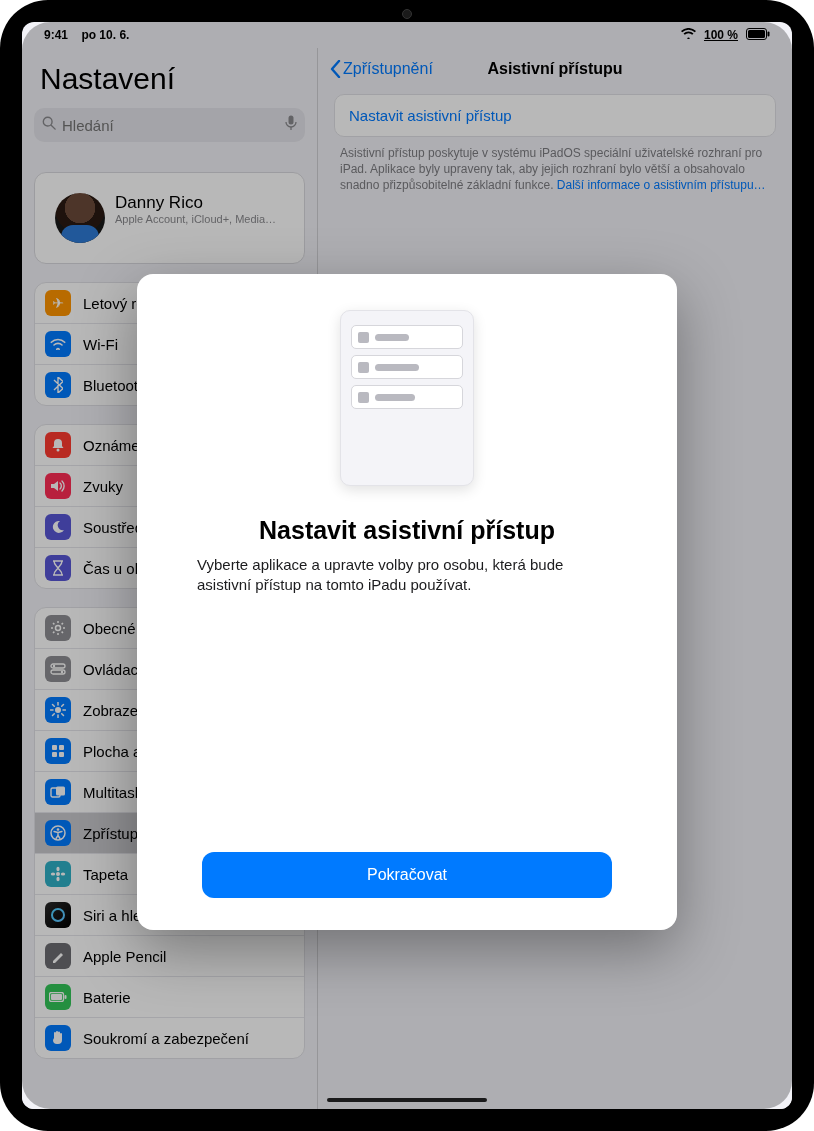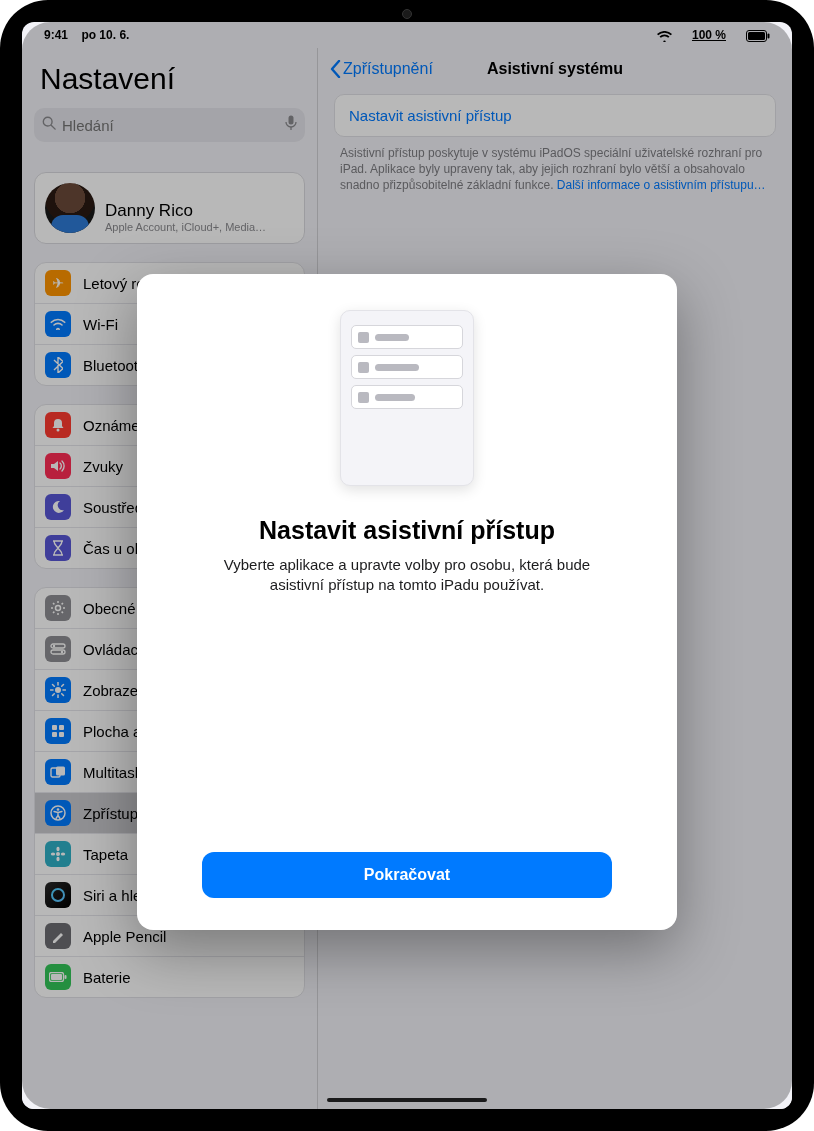--- a/index.html
+++ b/index.html
@@ -33,7 +33,7 @@
     display: flex; justify-content: space-between; align-items: center;
     padding: 0 22px; font-size: 12px; font-weight: 600; color: #000;
   }
-  .statusbar .right { display: flex; align-items: flex-end; gap: 20px; text-decoration: underline; }
+  .statusbar .right { display: flex; align-items: flex-start; gap: 8px; text-decoration: underline; }
   .wifi-icon, .battery-icon { display: inline-flex; align-items: center; }
 
   .content {

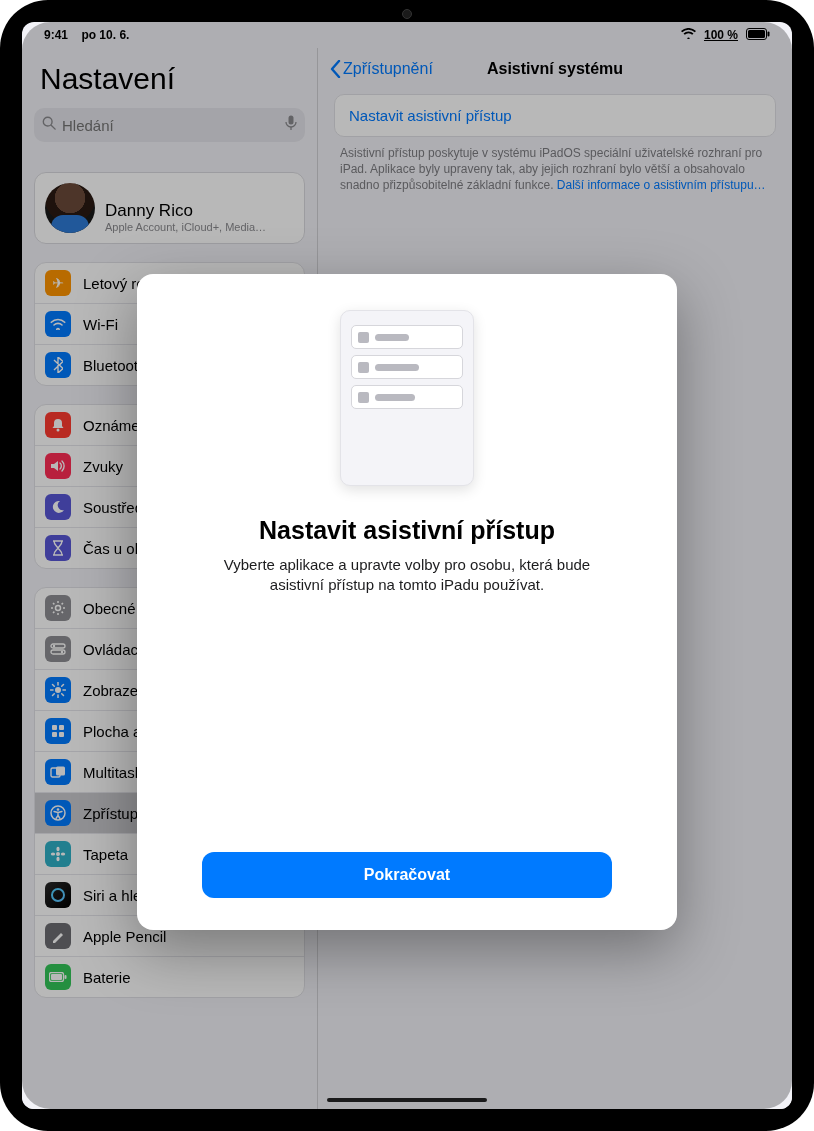--- a/index.html
+++ b/index.html
@@ -407,7 +407,7 @@
               </svg>
             <span>Zpřístupnění</span>
           </div>
-          <div class="navtitle">Asistivní systému</div>
+          <div class="navtitle">Asistivní přístupu</div>
         </div>
         <div class="detail-body">
           <div class="linkcell">Nastavit asistivní přístup</div>

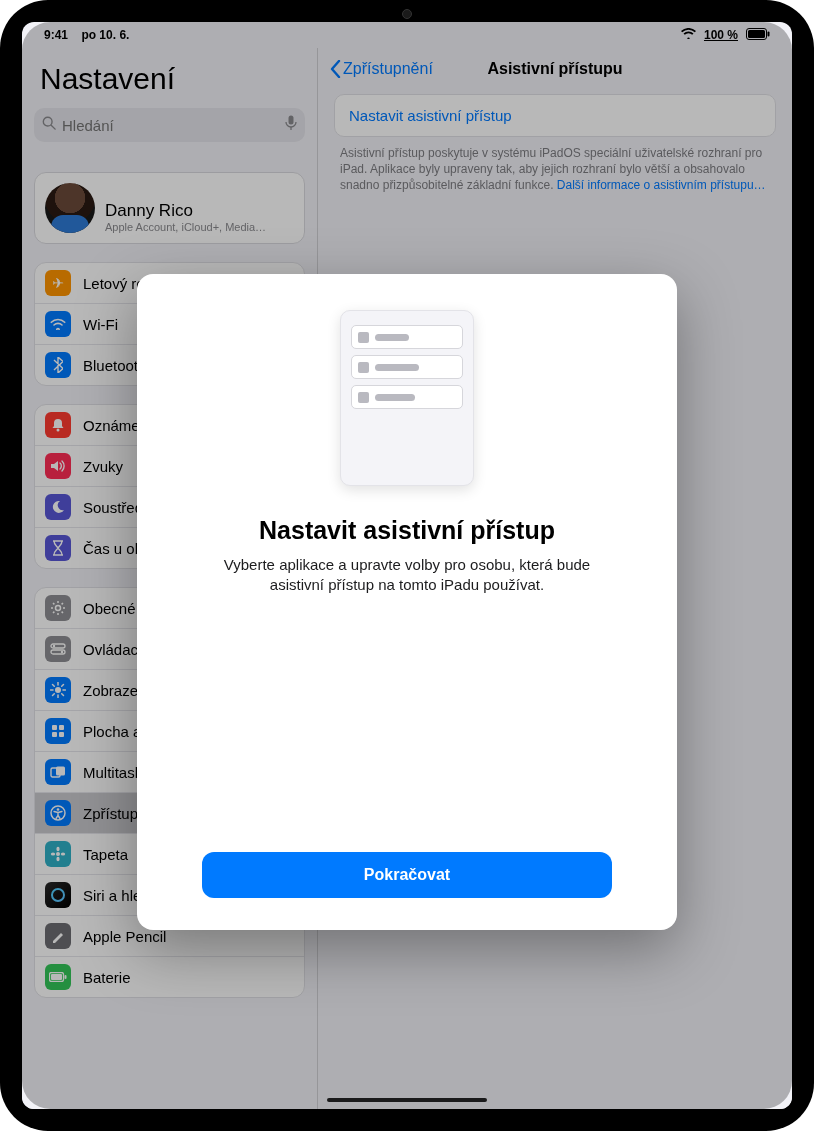--- a/index.html
+++ b/index.html
@@ -59,7 +59,7 @@
   .search .mic { color: #8a8a8e; }
 
   .account {
-    background: #fff; border-radius: 12px; padding: 10px; display: flex; align-items: flex-end;
+    background: #fff; border-radius: 12px; padding: 20px; display: flex; align-items: flex-start;
     margin-bottom: 18px; border: 0.5px solid #d9d9de;
   }
   .avatar {

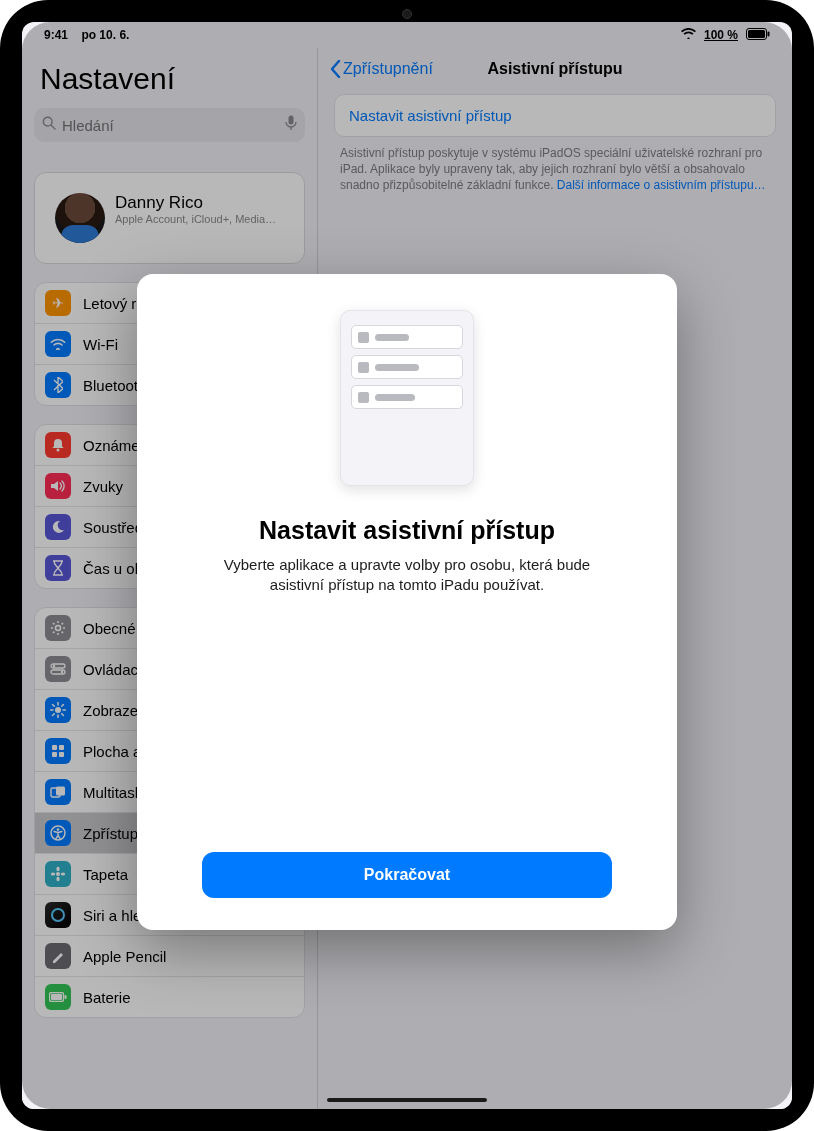--- a/index.html
+++ b/index.html
@@ -147,7 +147,7 @@
   .illus-row .sq { width: 11px; height: 11px; background: #b9b9c0; border-radius: 2px; }
   .illus-row .bar { height: 7px; background: #b9b9c0; border-radius: 4px; }
   .modal h2 { font-size: 25px; font-weight: 700; text-align: center; margin-bottom: 10px; }
-  .modal p { font-size: 15px; text-align: center; color: #1c1c1e; line-height: 1.35; max-width: 420px;}
+  .modal p { font-size: 15px; text-align: left; color: #1c1c1e; line-height: 1.35; max-width: 420px;}
   .modal .spacer { flex: 1; }
   .modal button {
     width: 410px; height: 46px; border: none; border-radius: 12px;

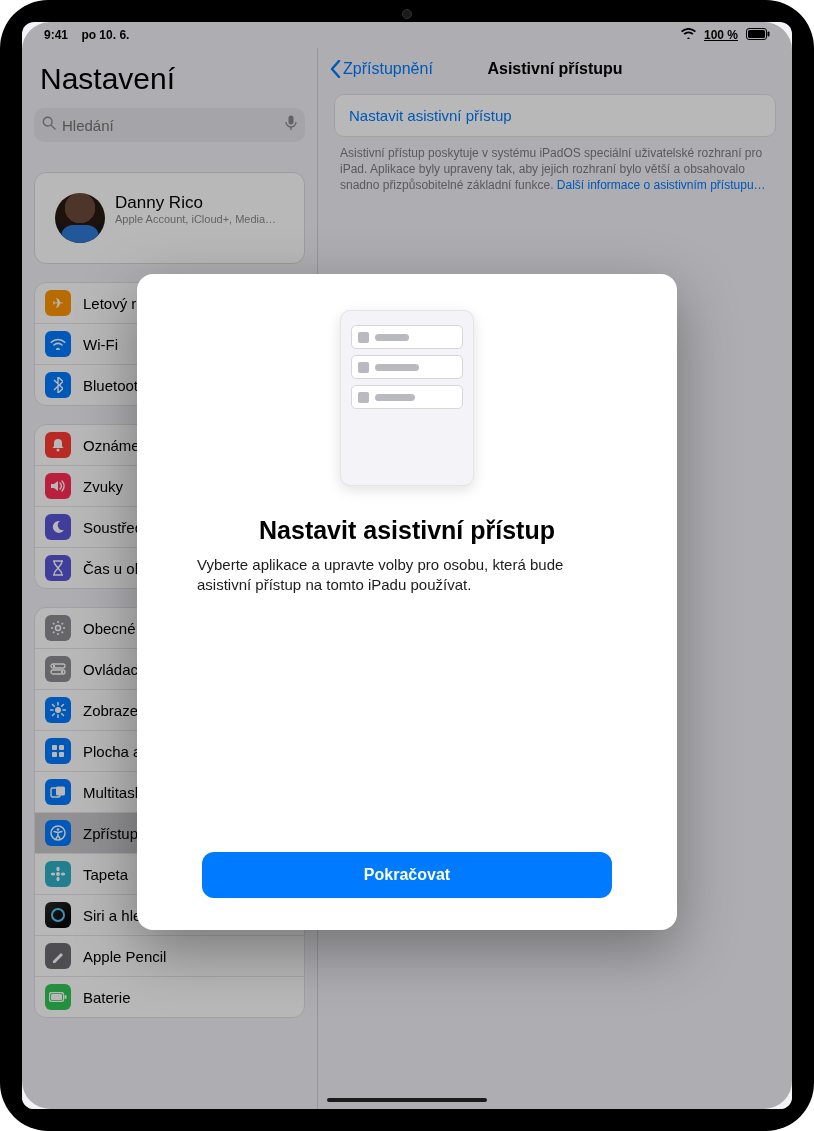--- a/index.html
+++ b/index.html
@@ -151,7 +151,7 @@
   .modal .spacer { flex: 1; }
   .modal button {
     width: 410px; height: 46px; border: none; border-radius: 12px;
-    background: #007aff; color: #fff; font-size: 16px; font-weight: 700;
+    background: #007aff; color: #fff; font-size: 16px; font-weight: 400;
     cursor: pointer;
   }
 

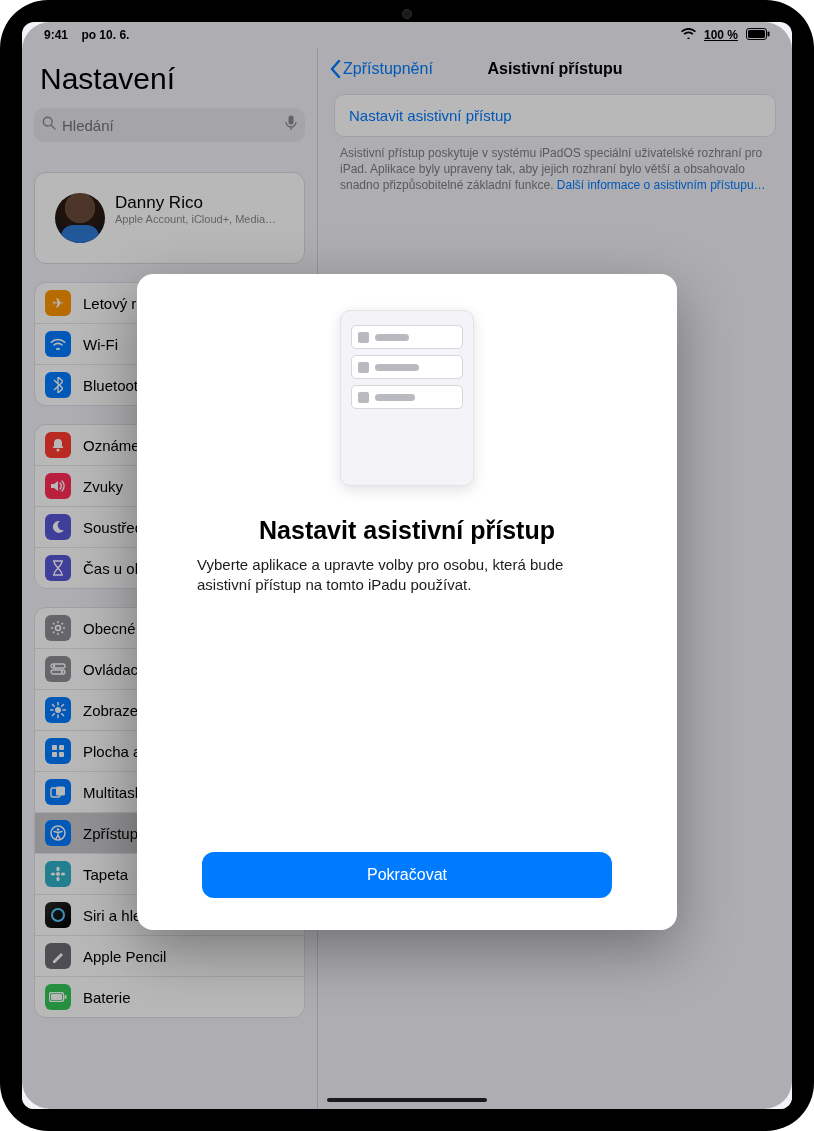--- a/index.html
+++ b/index.html
@@ -396,6 +396,14 @@
               </div>
               <div class="label">Baterie</div>
             </div>
+            <div class="row">
+              <div class="icon ic-blue">
+                <svg width="14" height="16" viewBox="0 0 14 16">
+                  <path d="M3 8V3a1 1 0 012 0v4V2a1 1 0 012 0v5V2.5a1 1 0 012 0V8V4a1 1 0 012 0v6a4 4 0 01-4 4H6a4 4 0 01-4-4l1-2z" fill="#fff"></path>
+                </svg>
+              </div>
+              <div class="label">Soukromí a zabezpečení</div>
+            </div>
           </div>
       </div>
 

